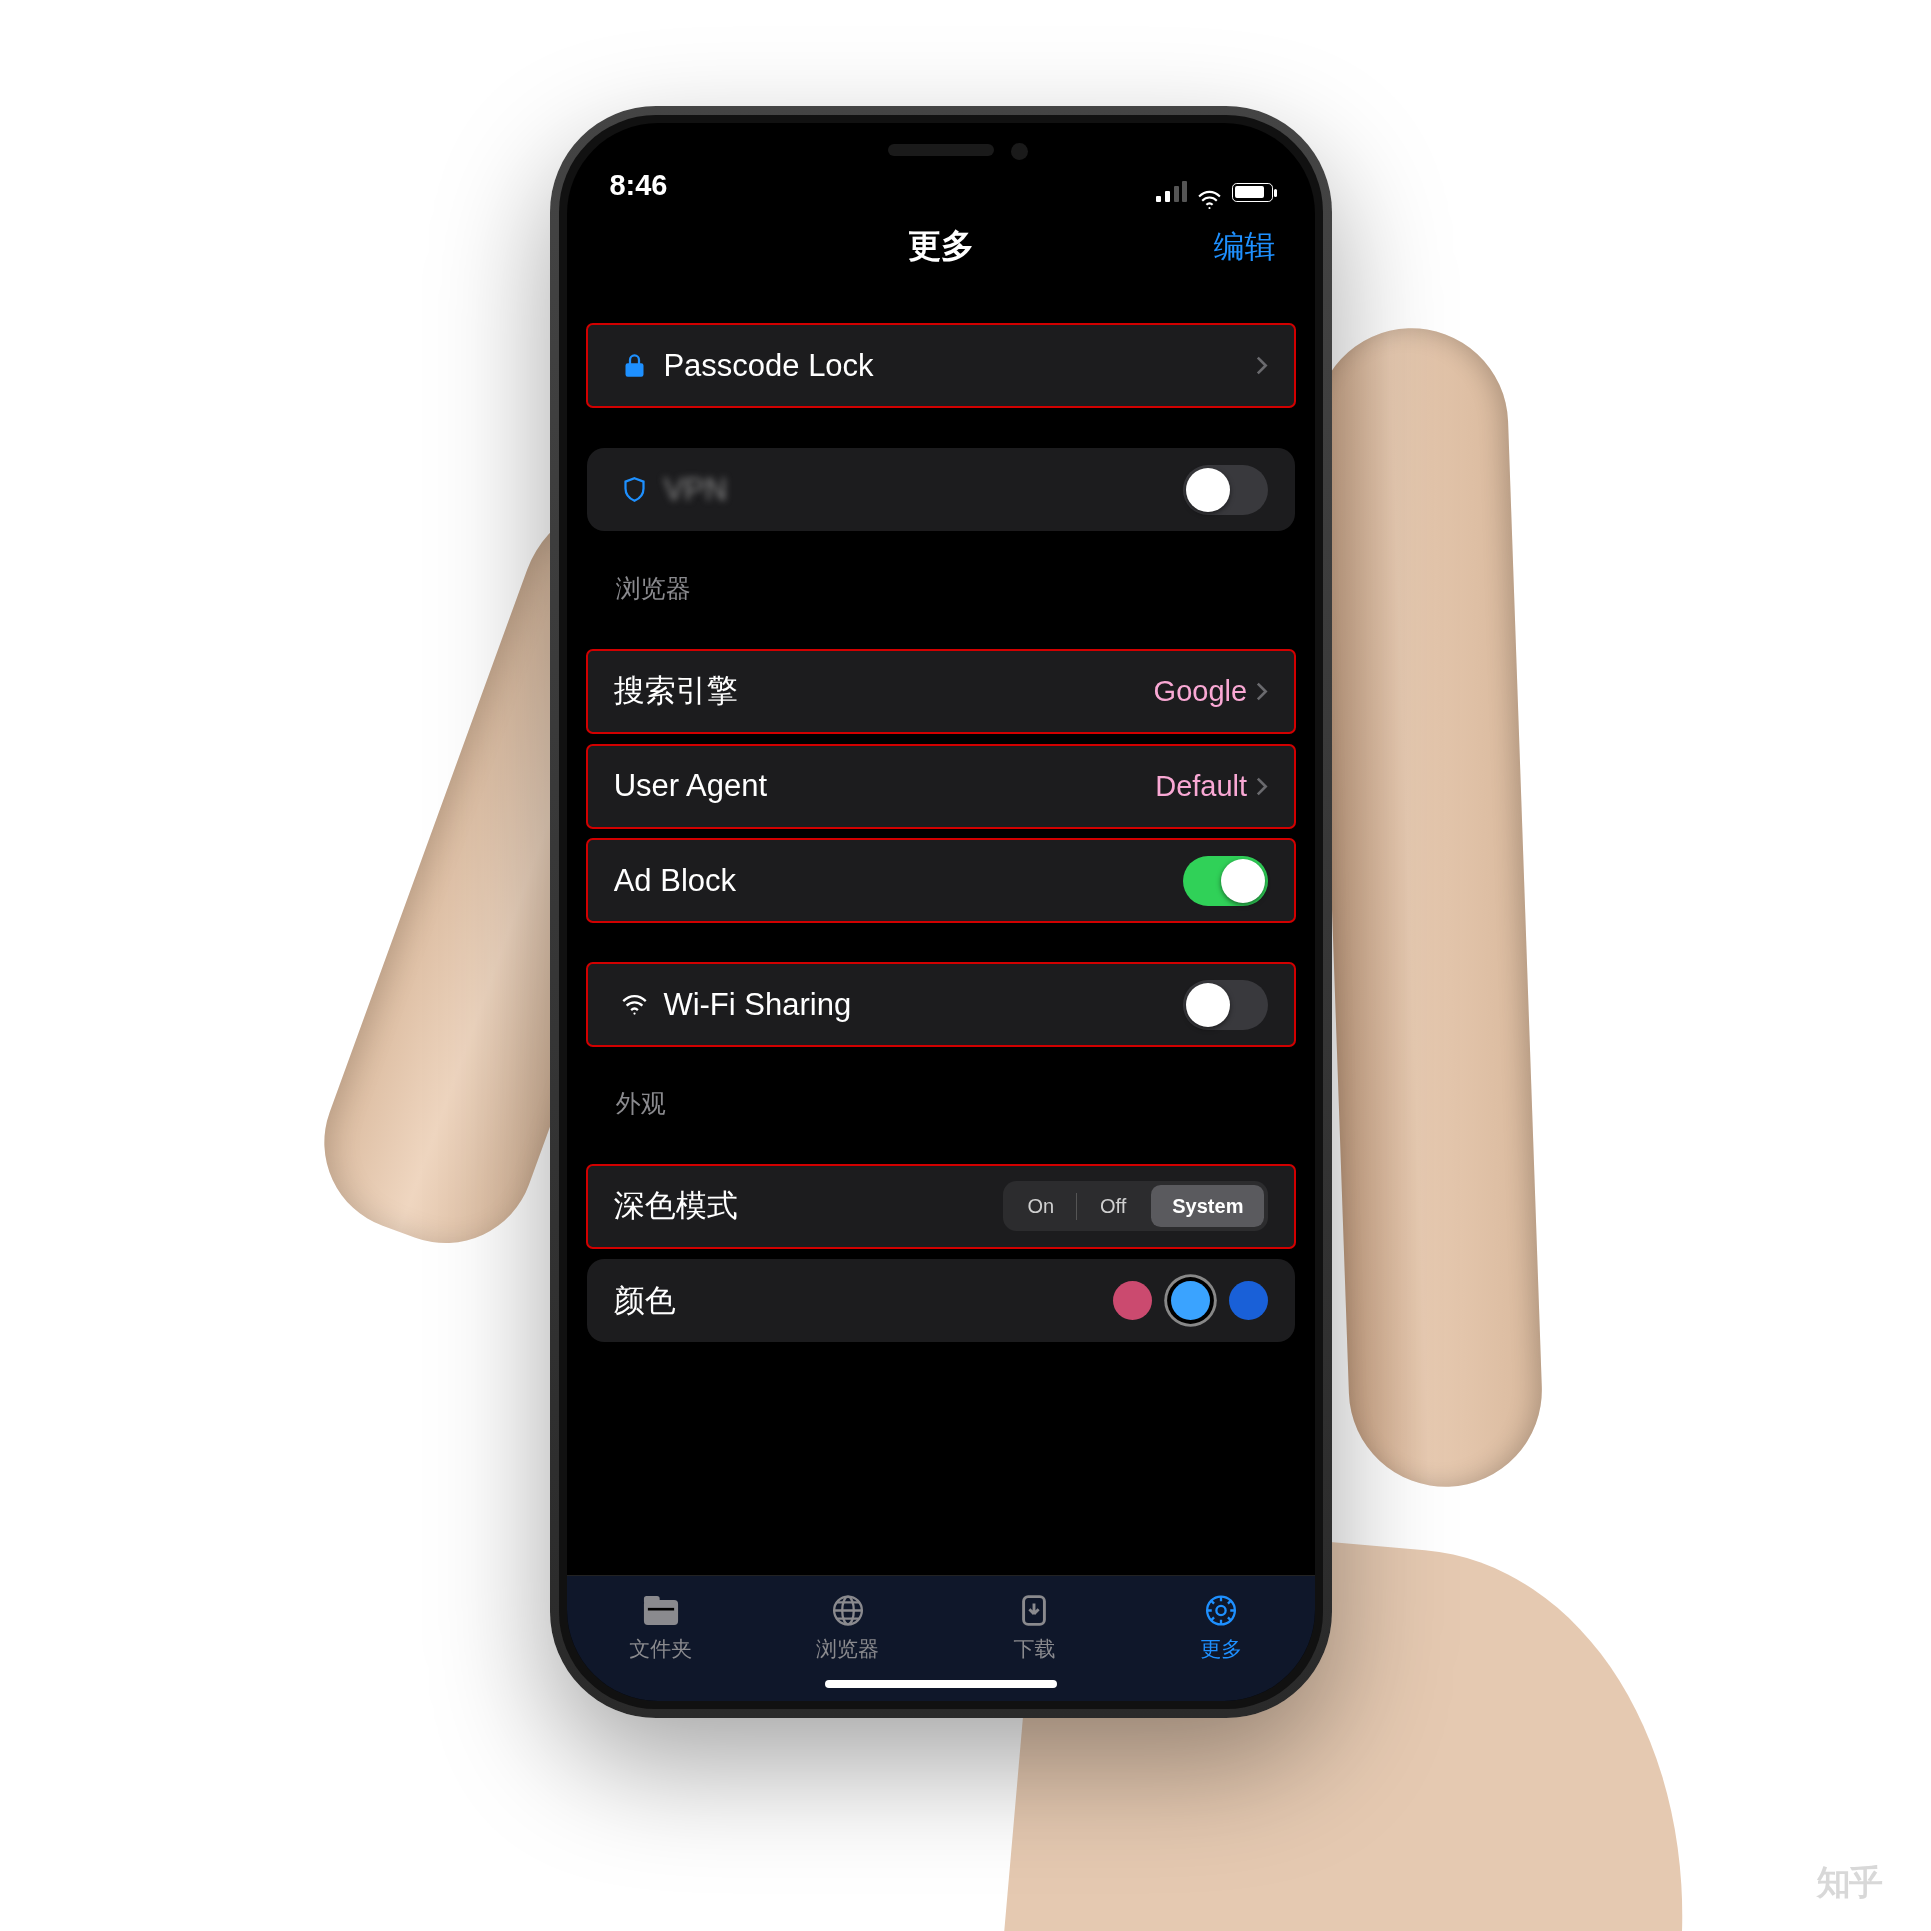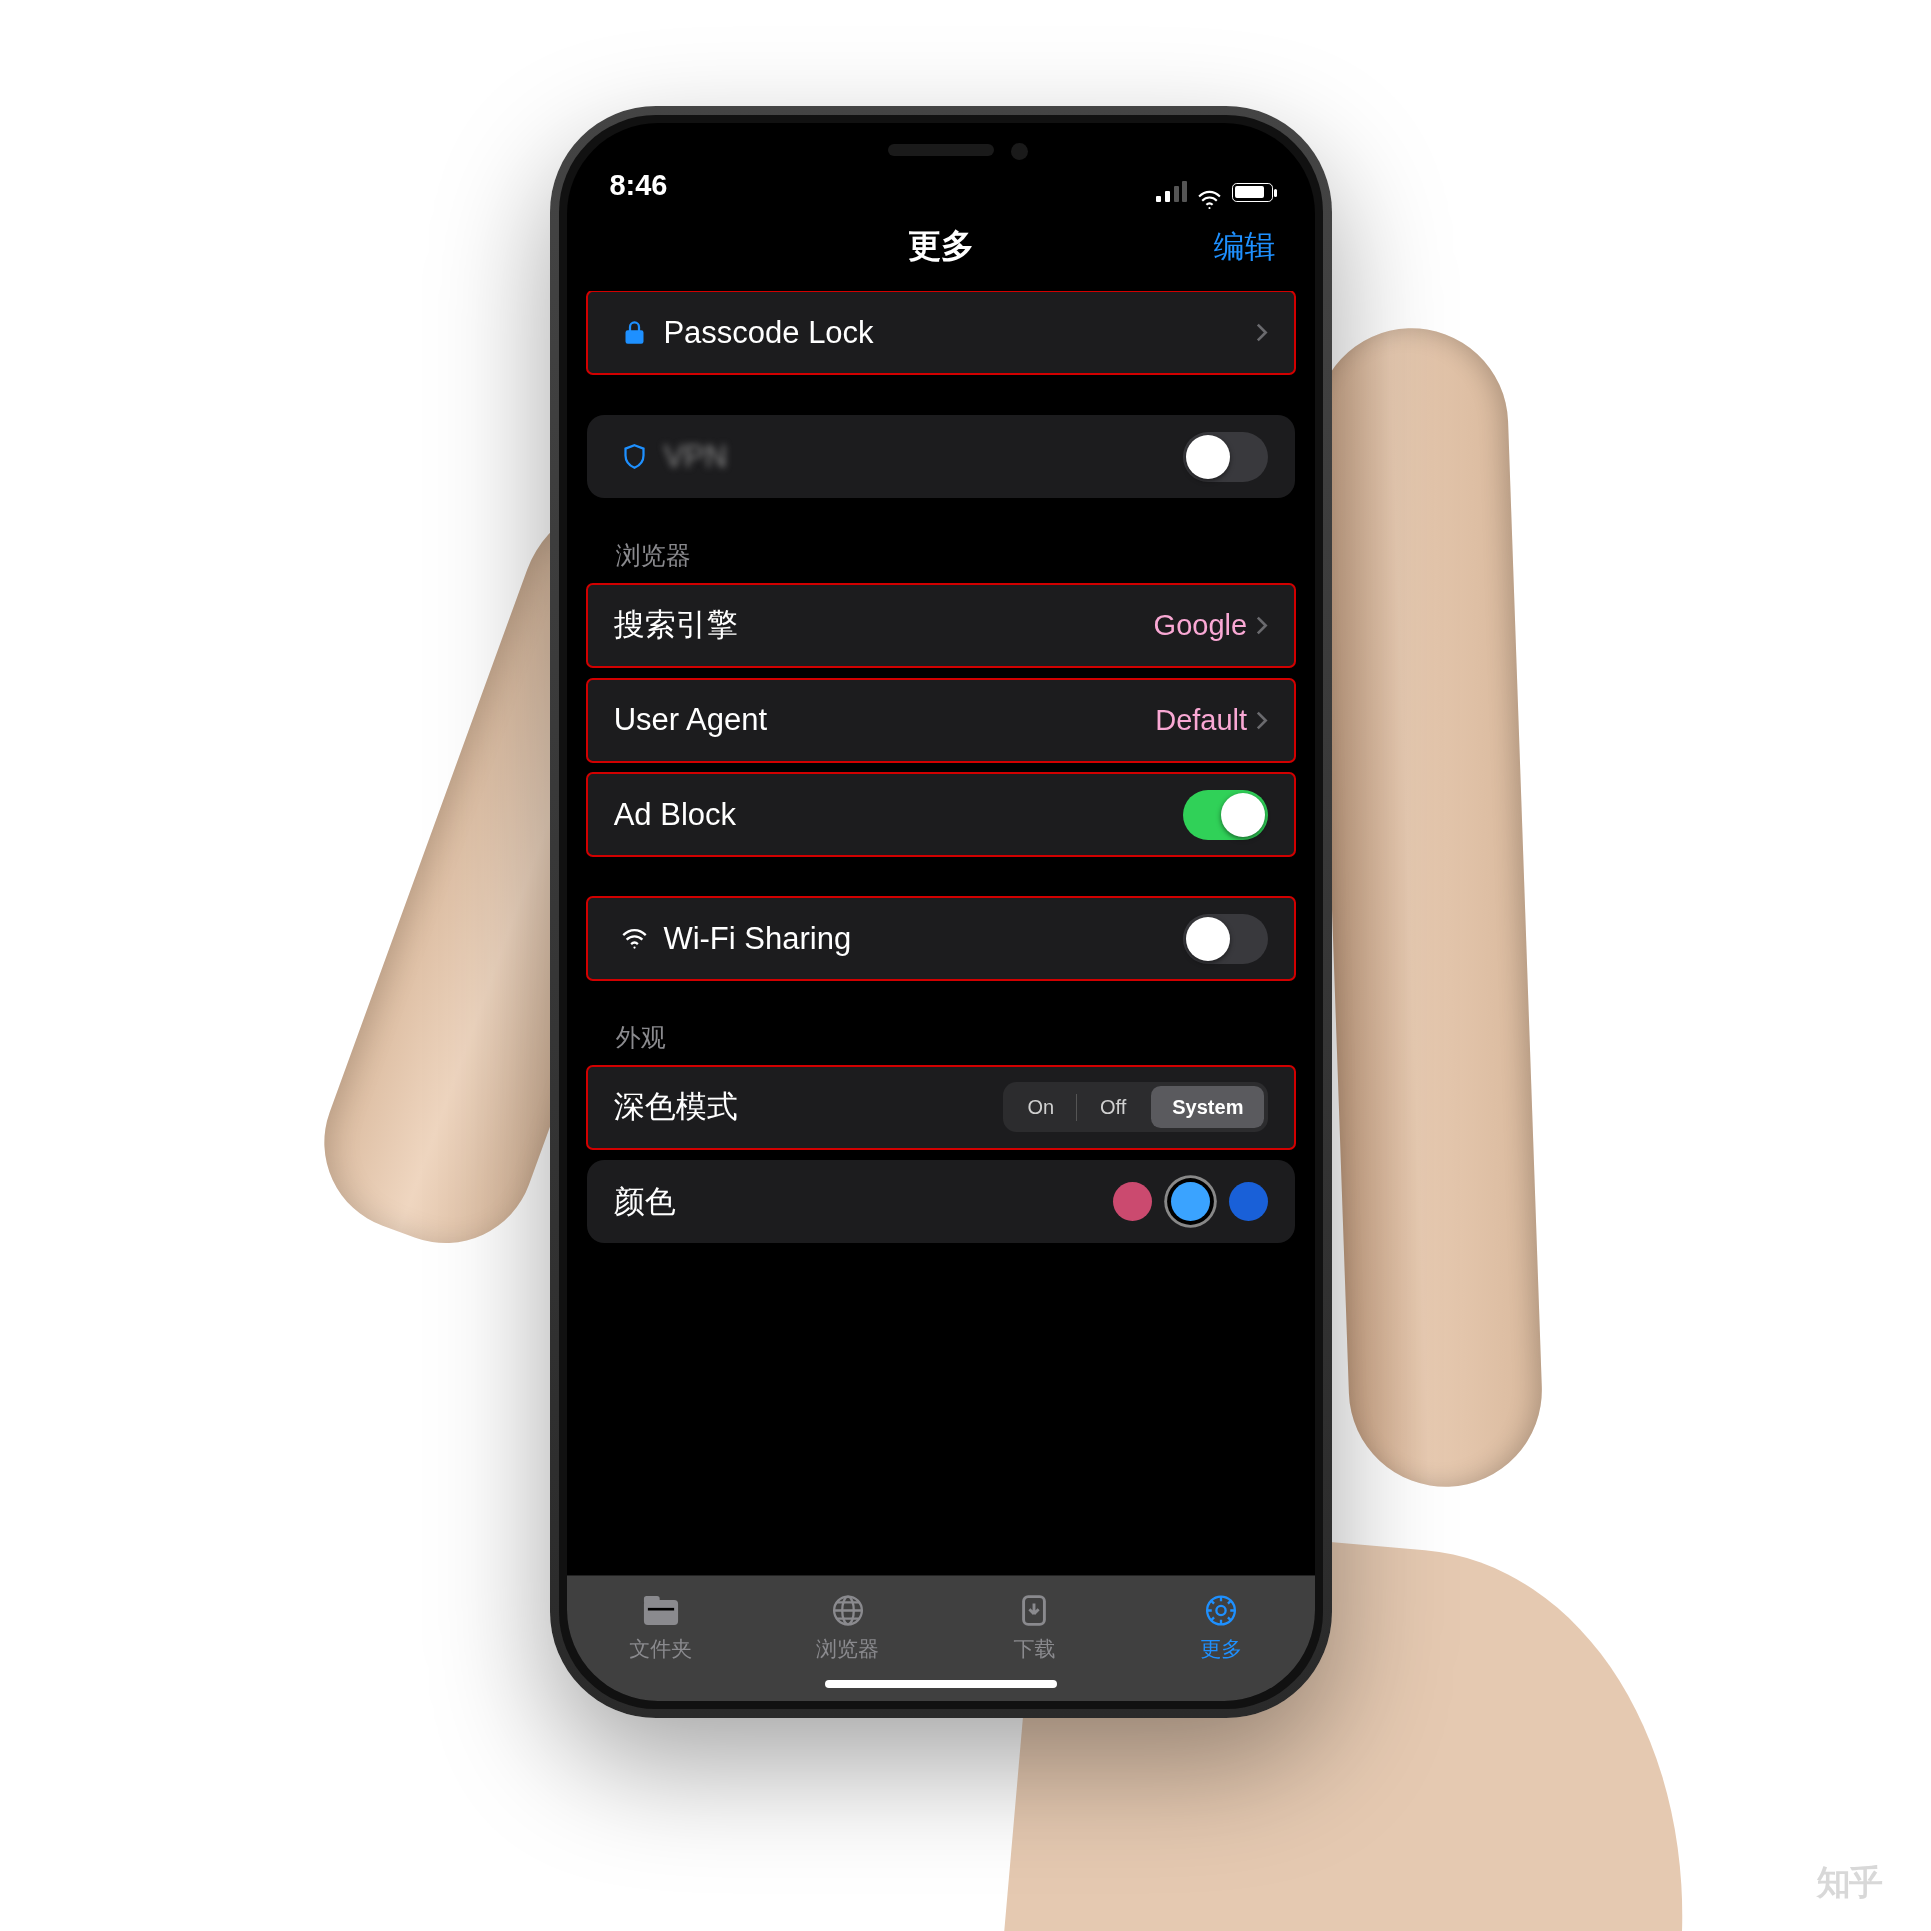--- a/index.html
+++ b/index.html
@@ -115,6 +115,7 @@
     padding:0 27px;
     position:relative;
     margin-bottom:11.6px;
+    margin-top:33px;
   }
   .cell + .cell{margin-top:0}
   .cell .label{flex:1;font-size:31px;}

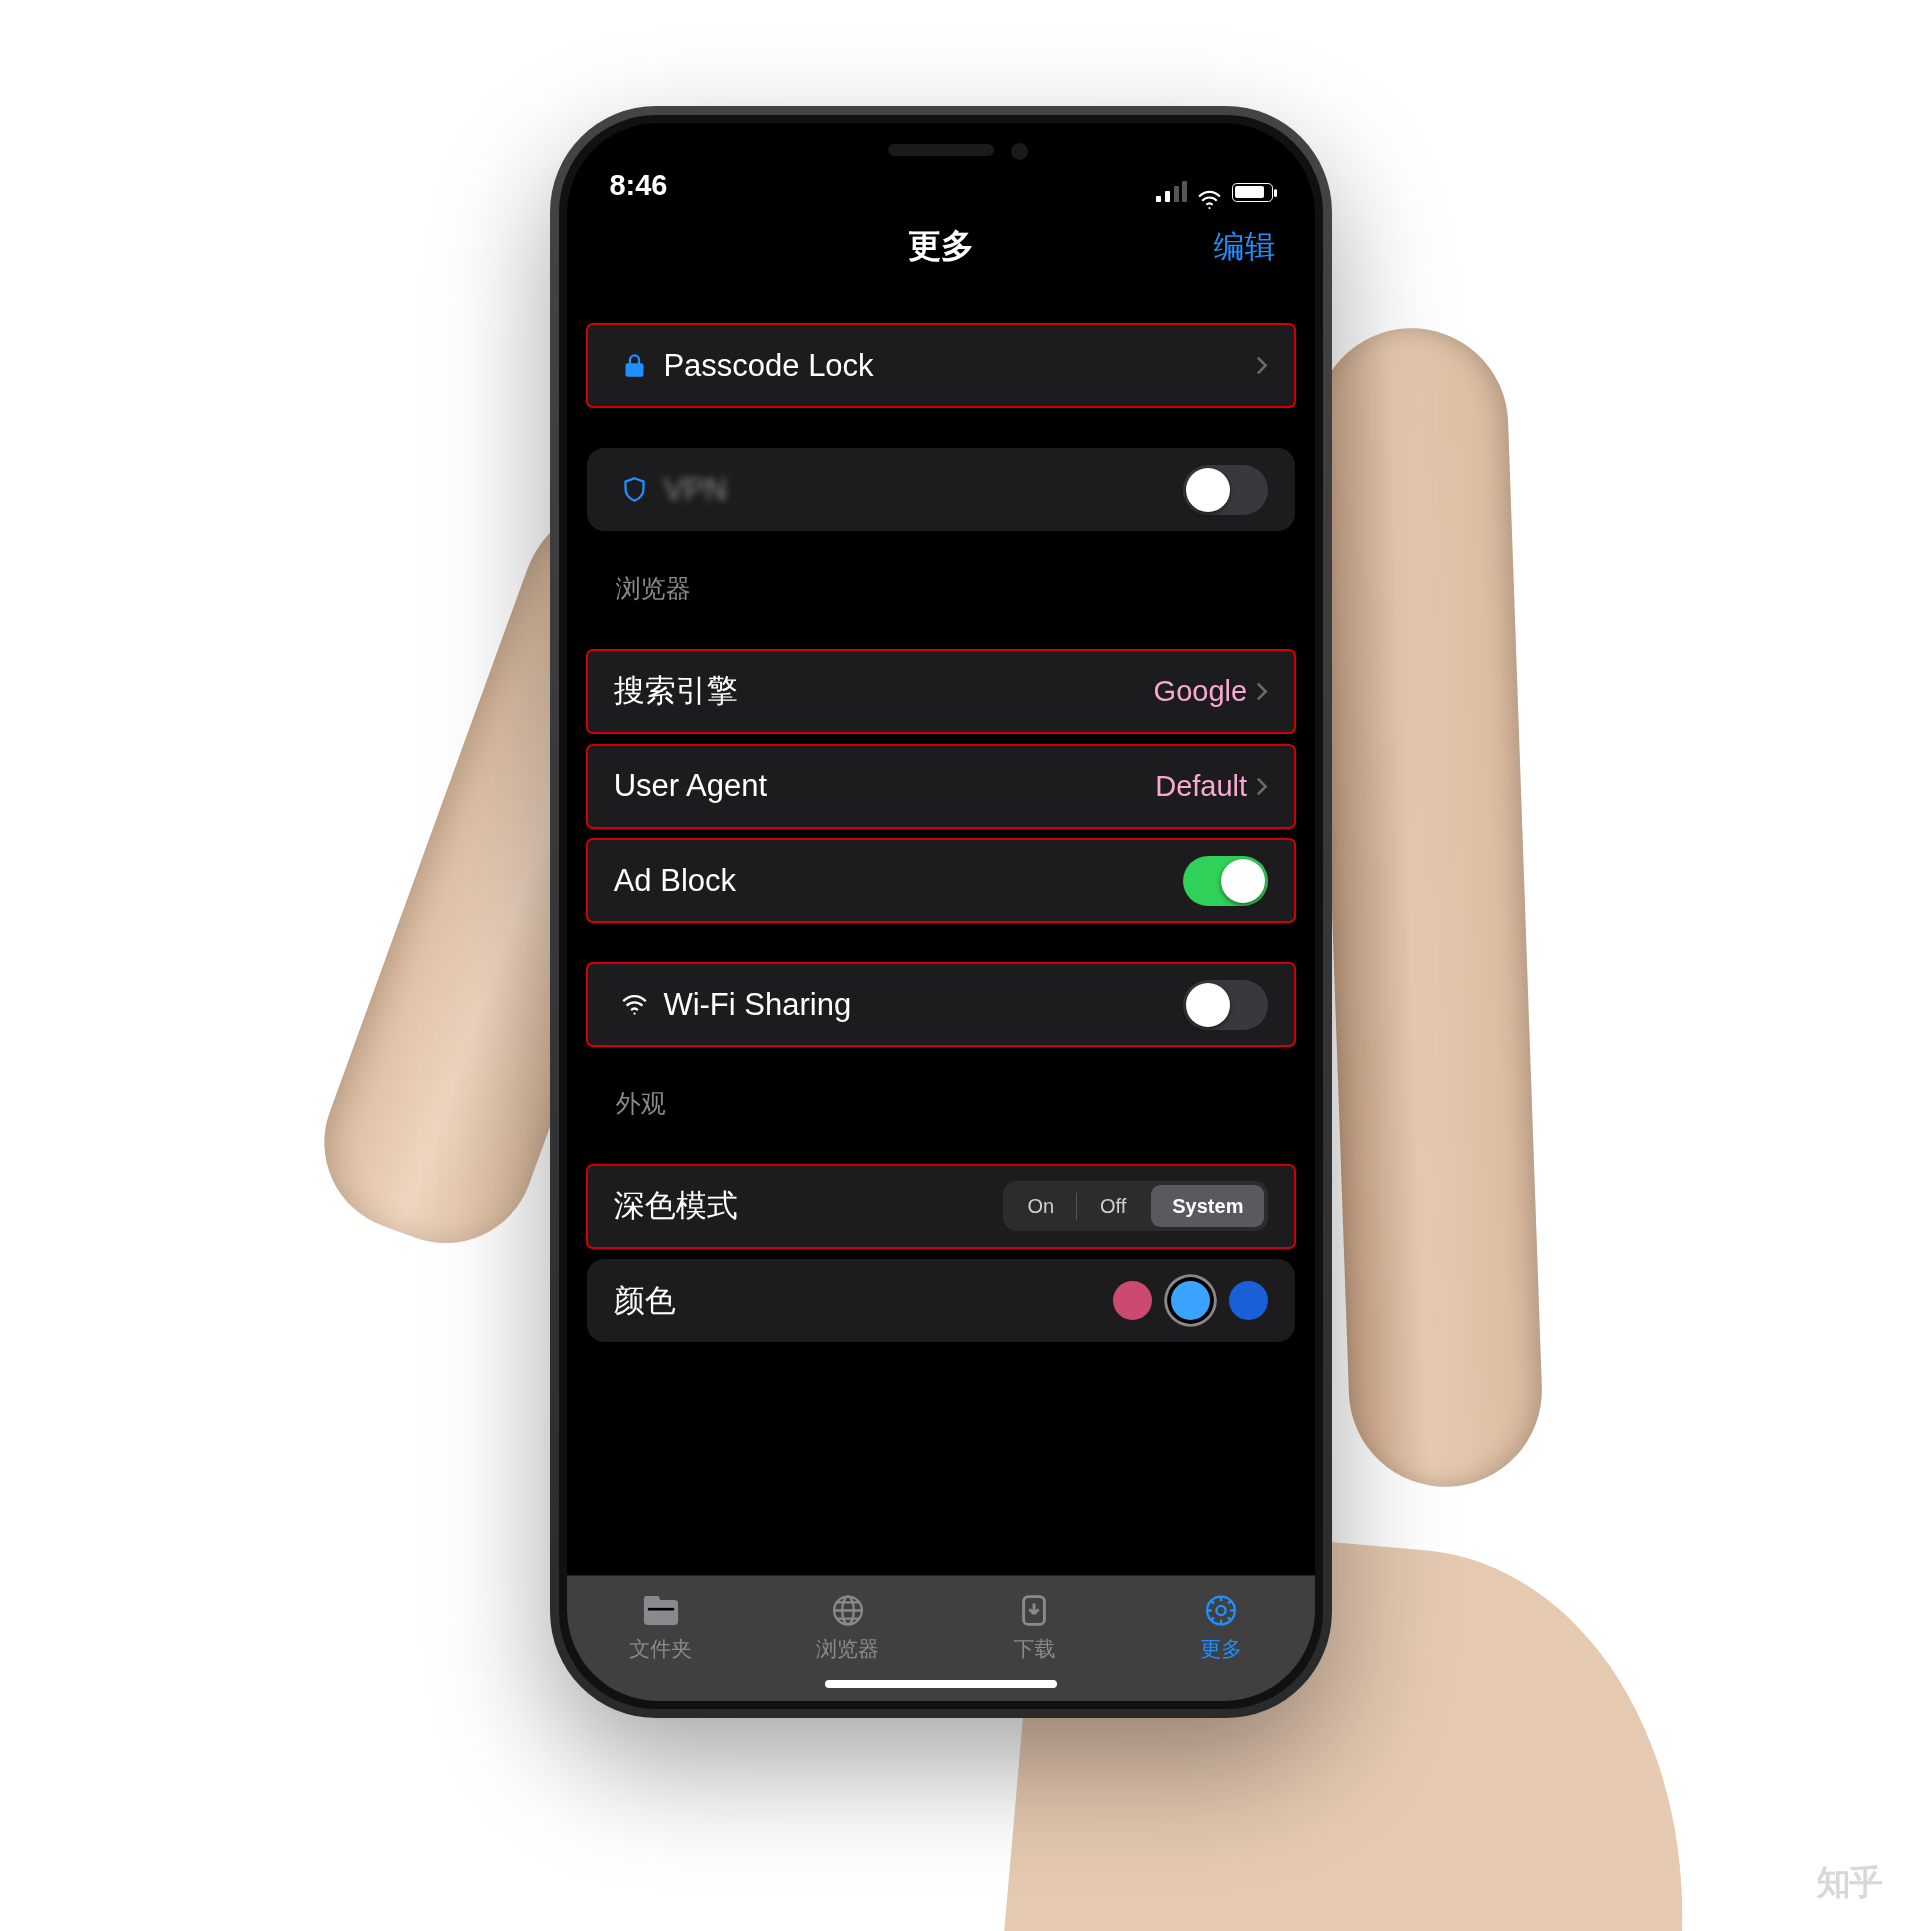--- a/index.html
+++ b/index.html
@@ -152,7 +152,7 @@
 
   .tab-bar{
     position:absolute;left:0;right:0;bottom:0;height:126px;
-    background:#404040;border-top:1px solid #222;
+    background:#0f172a;border-top:1px solid #222;
     display:flex;padding-bottom:21px;
   }
   .tab{flex:1;display:flex;flex-direction:column;align-items:center;justify-content:center;gap:5.8px;color:#8a8a8e;}

